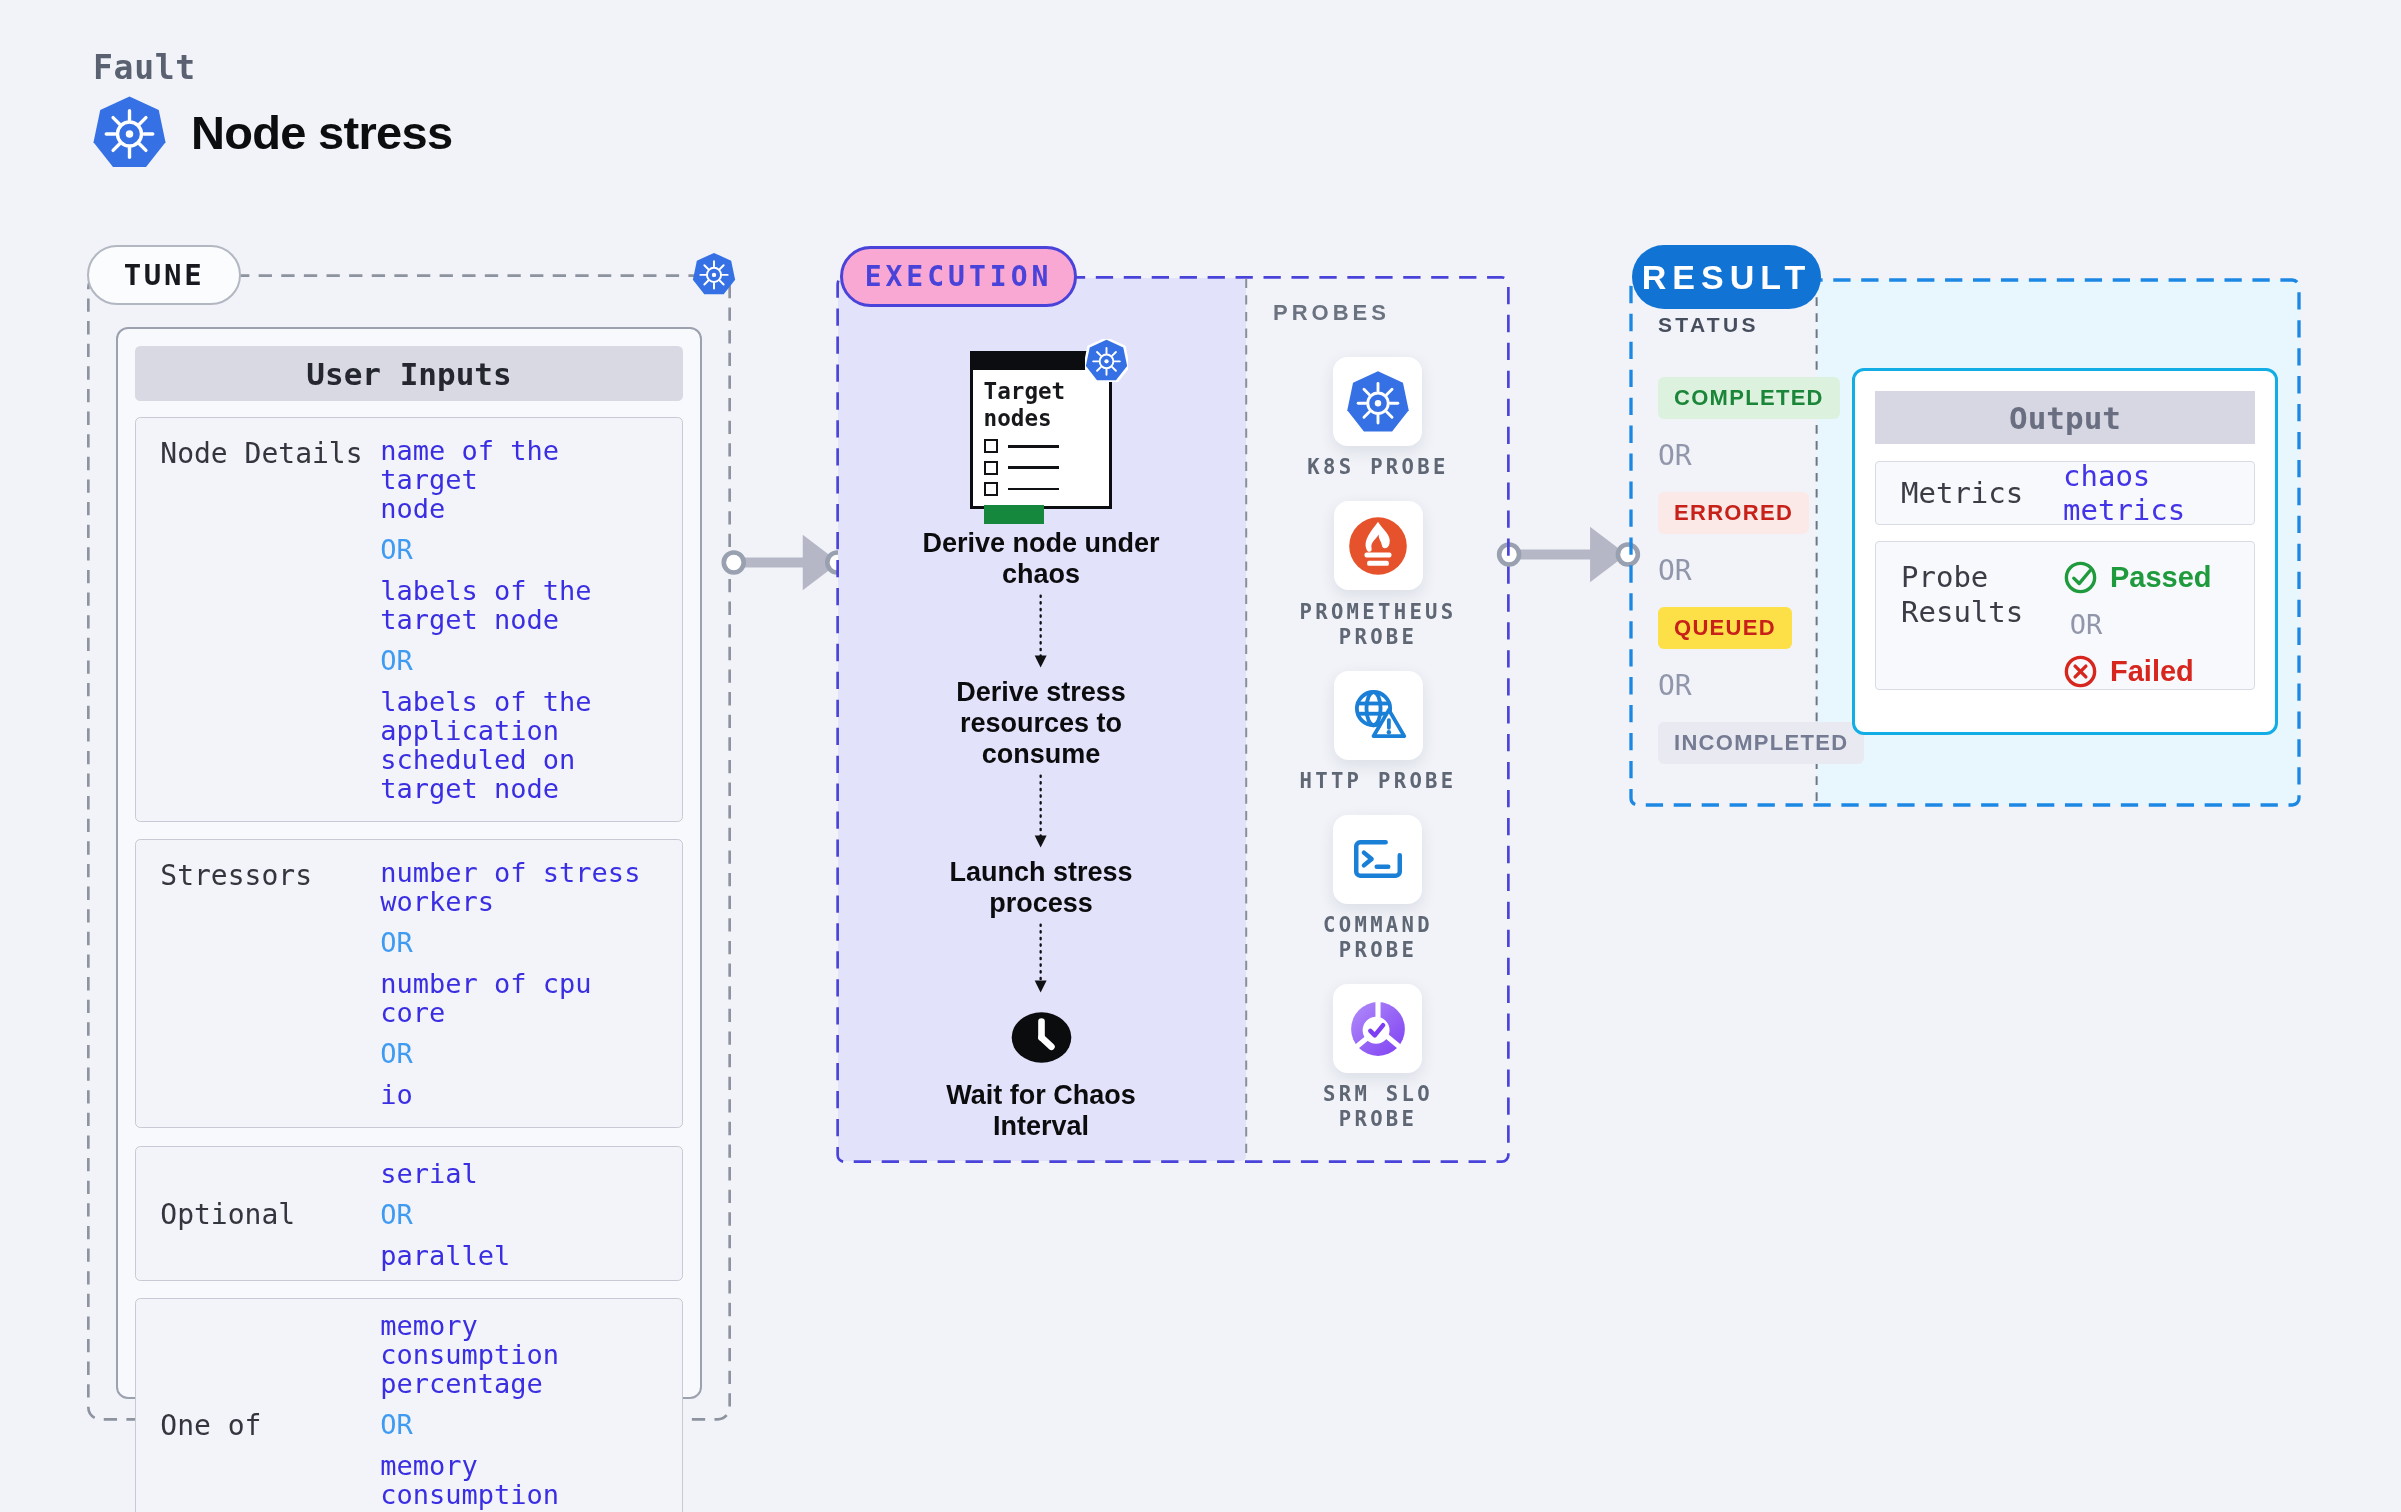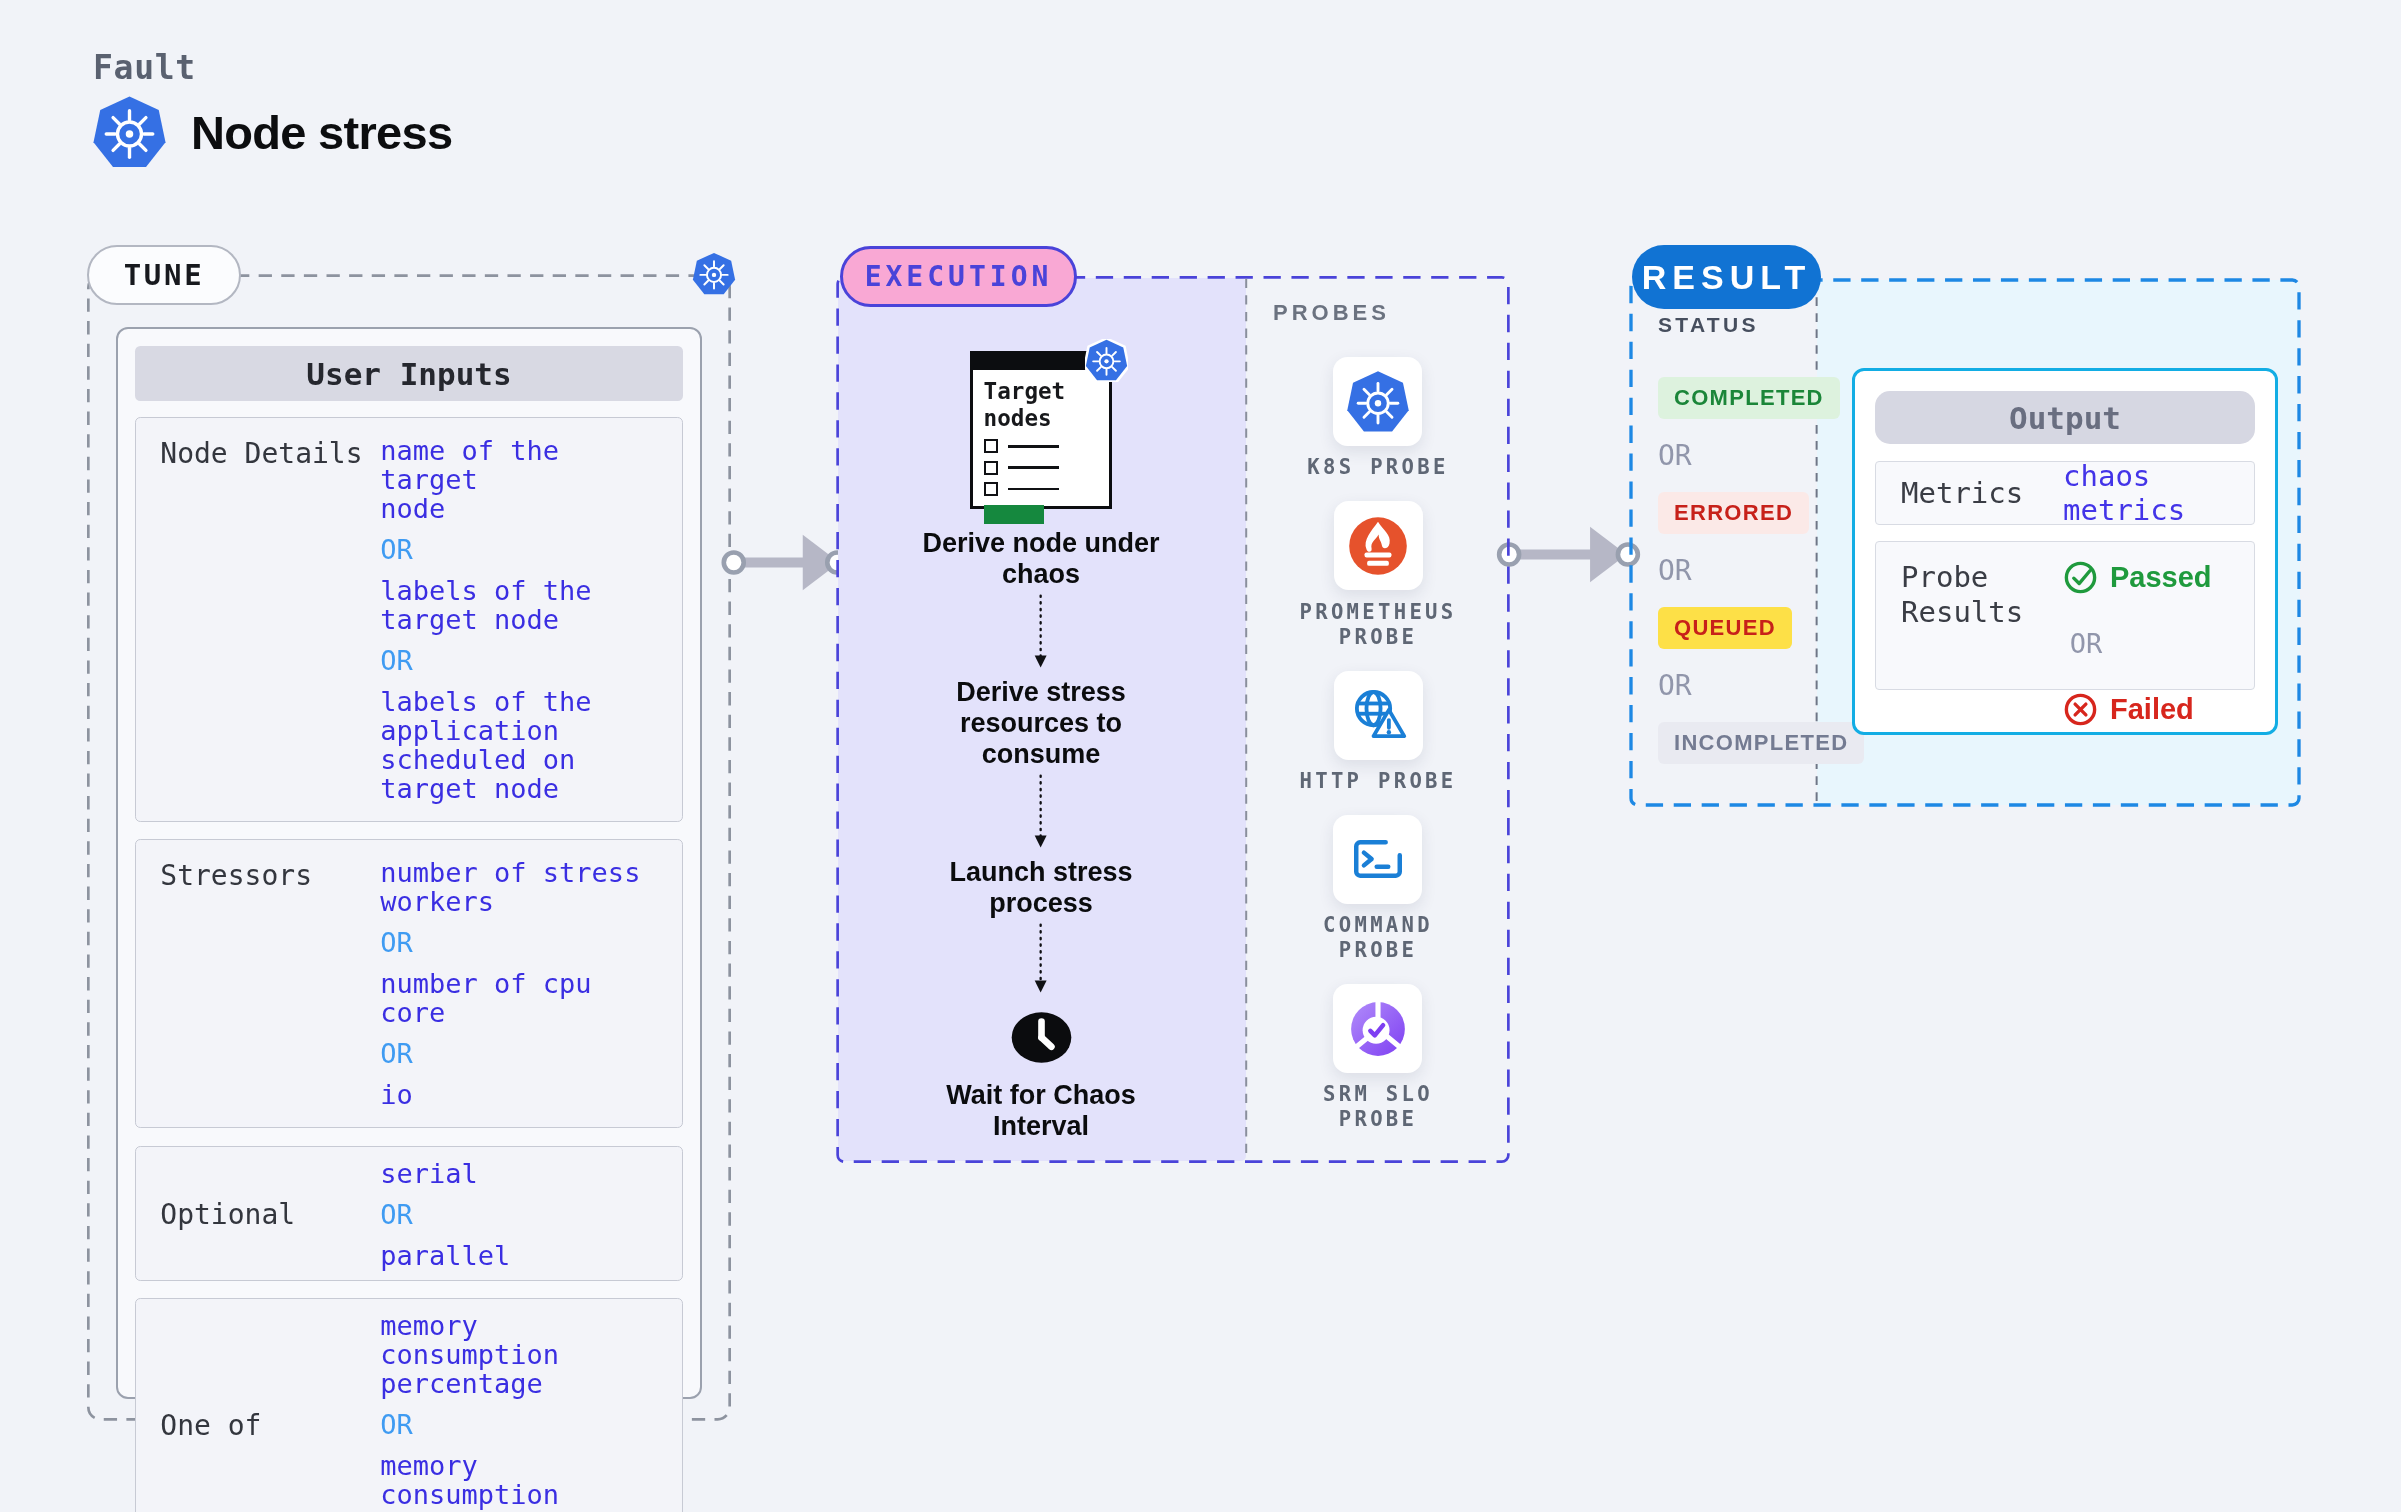--- a/index.html
+++ b/index.html
@@ -98,7 +98,7 @@
 
   .output-box{left:1852px;top:368px;width:426px;height:367px;box-sizing:border-box;background:#ffffff;
     border:3.3px solid #12ade4;border-radius:12px;padding:20px;}
-  .output-header{height:53px;background:#d6d7e2;border-radius:15px;display:flex;align-items:center;
+  .output-header{height:53px;background:#d6d7e2;border-radius:0;display:flex;align-items:center;
     justify-content:center;font-size:31px;font-weight:600;color:#696e80;}
   .metric-row{margin-top:17.3px;border:1.3px solid #d8dbe3;background:#f8f9fc;border-radius:4px;
     box-sizing:border-box;height:64px;display:flex;align-items:center;padding-left:25px;}

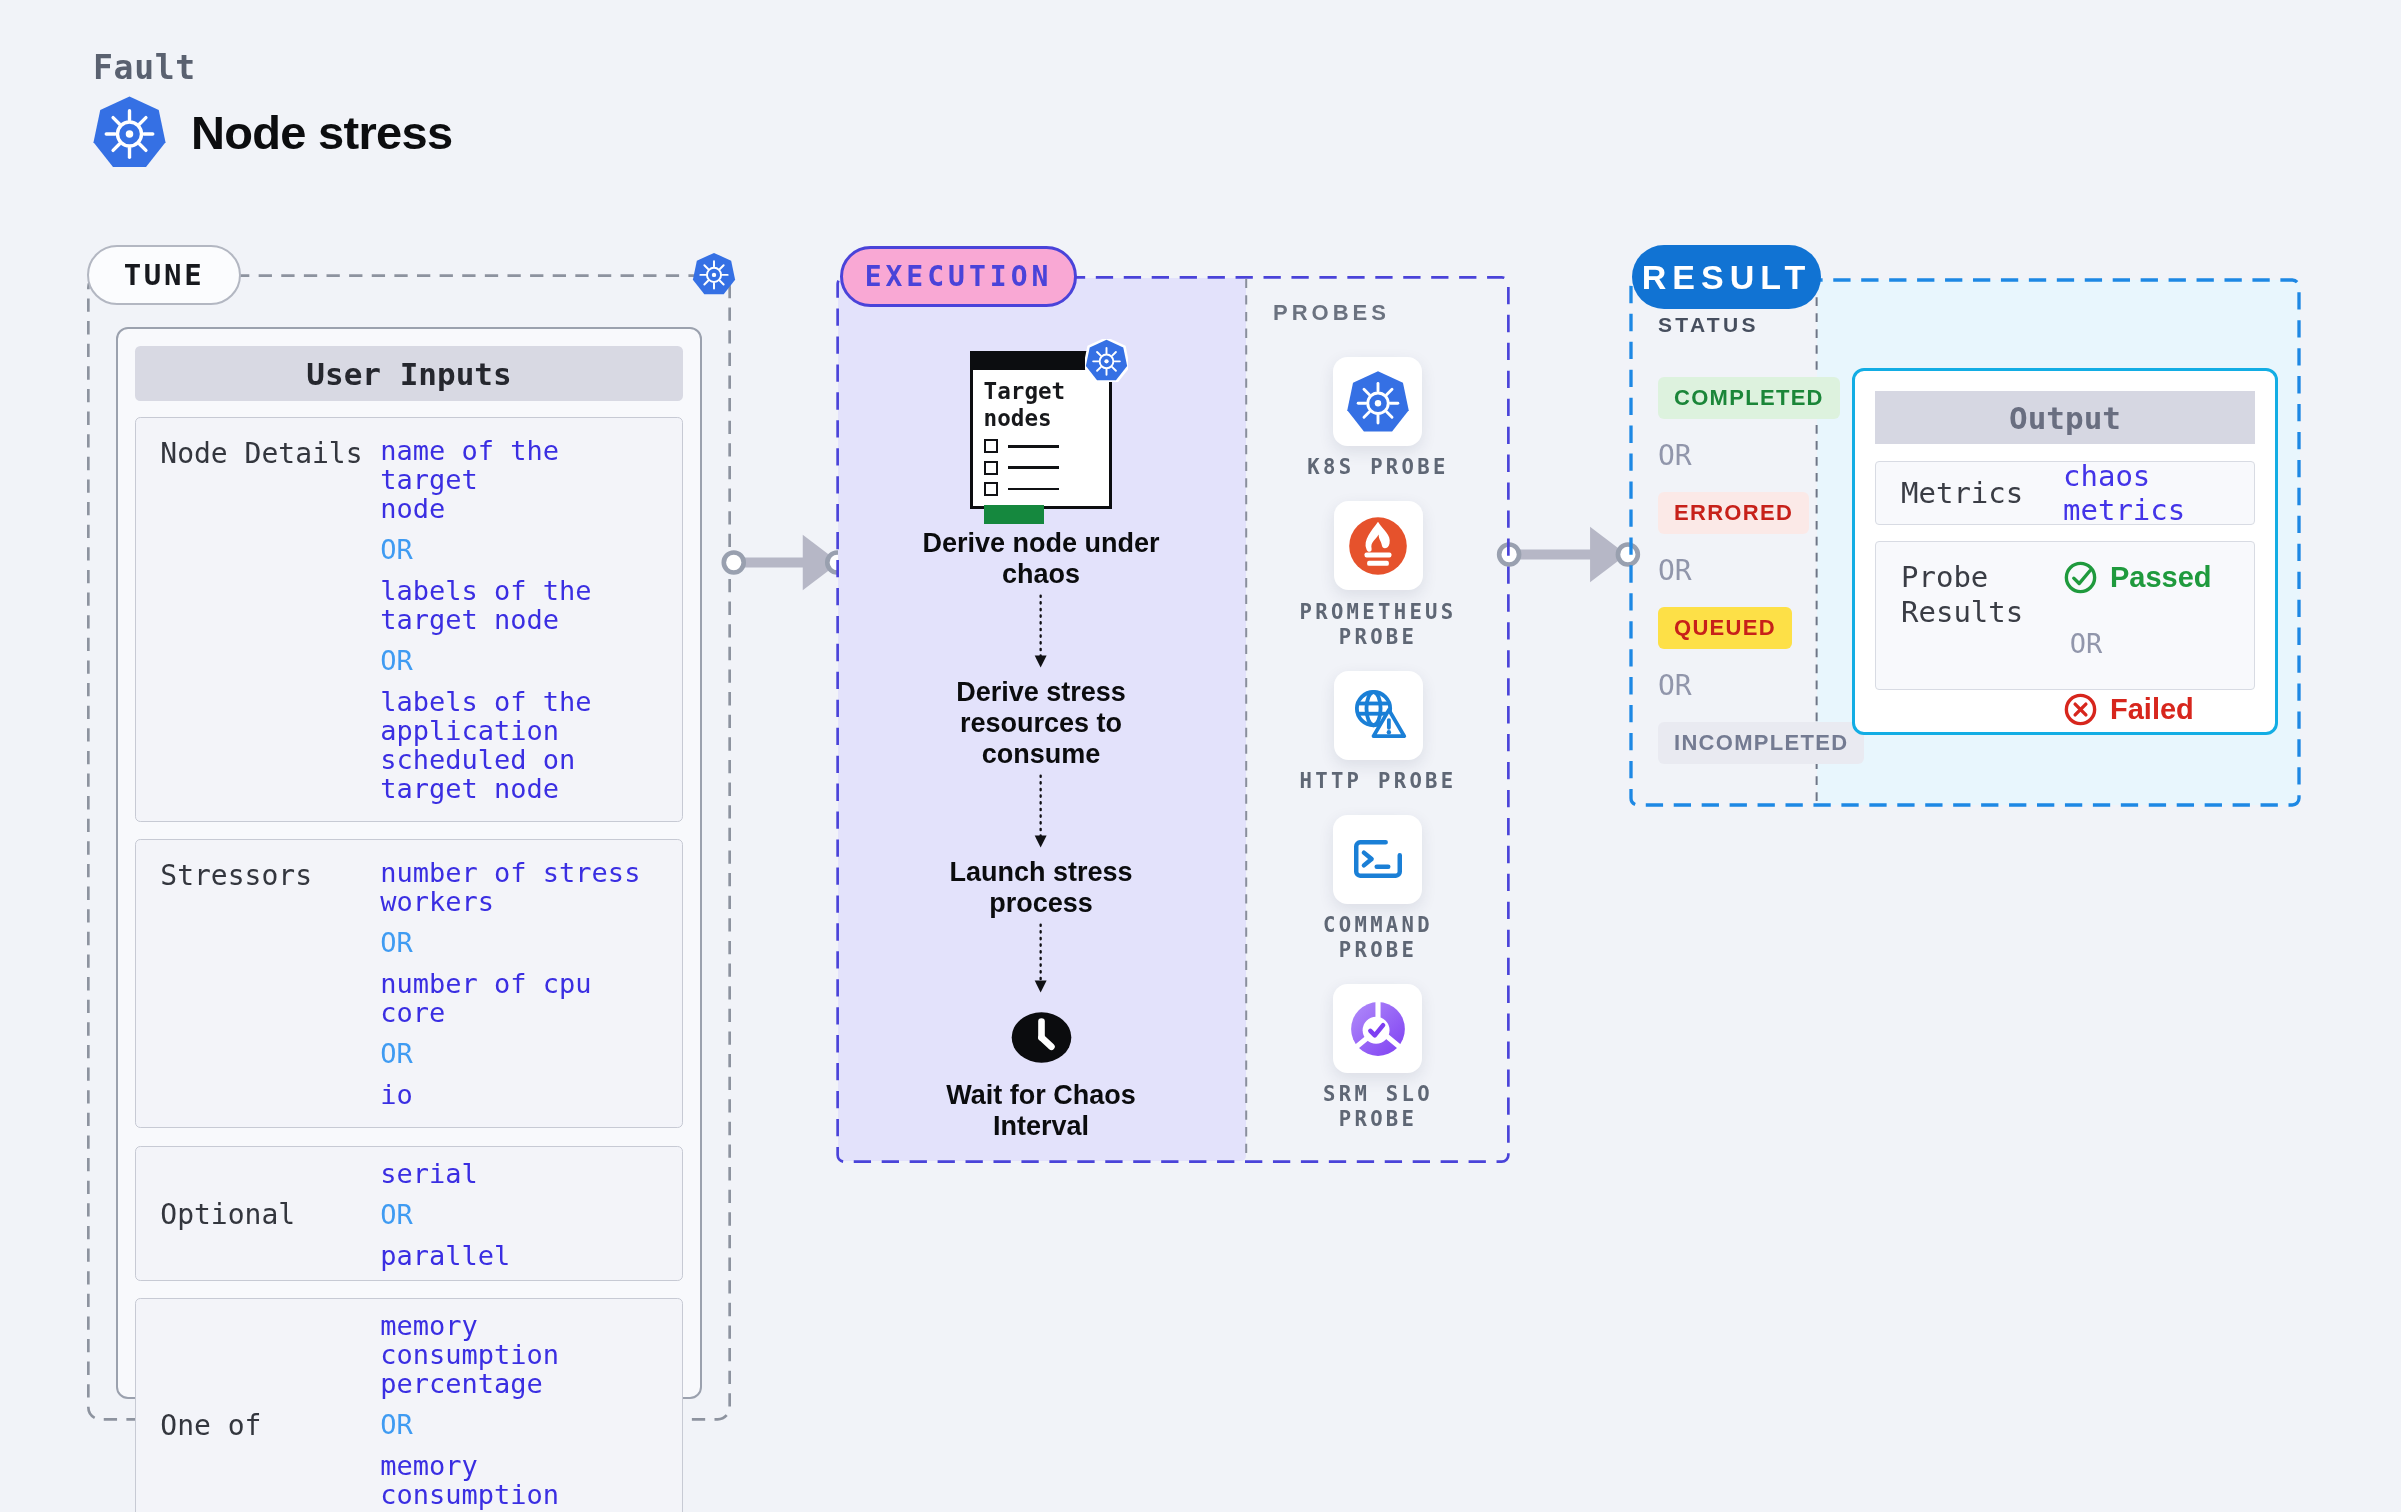--- a/index.html
+++ b/index.html
@@ -106,7 +106,7 @@
   .m-value{font-size:29px;color:#4334e8;}
   .probe-results-row{margin-top:16px;border:1.3px solid #d8dbe3;background:#f8f9fc;border-radius:4px;
     box-sizing:border-box;height:149px;display:flex;align-items:flex-start;padding:17.3px 0 0 25px;}
-  .pr-values{display:flex;flex-direction:column;align-items:flex-start;gap:33px;}
+  .pr-values{display:flex;flex-direction:column;align-items:flex-start;gap:14px;}
   .pr-line{display:flex;align-items:center;gap:12px;font-family:"Liberation Sans","DejaVu Sans",sans-serif;
     font-size:29px;font-weight:700;}
   .pr-line svg{width:35px;height:35px;}

